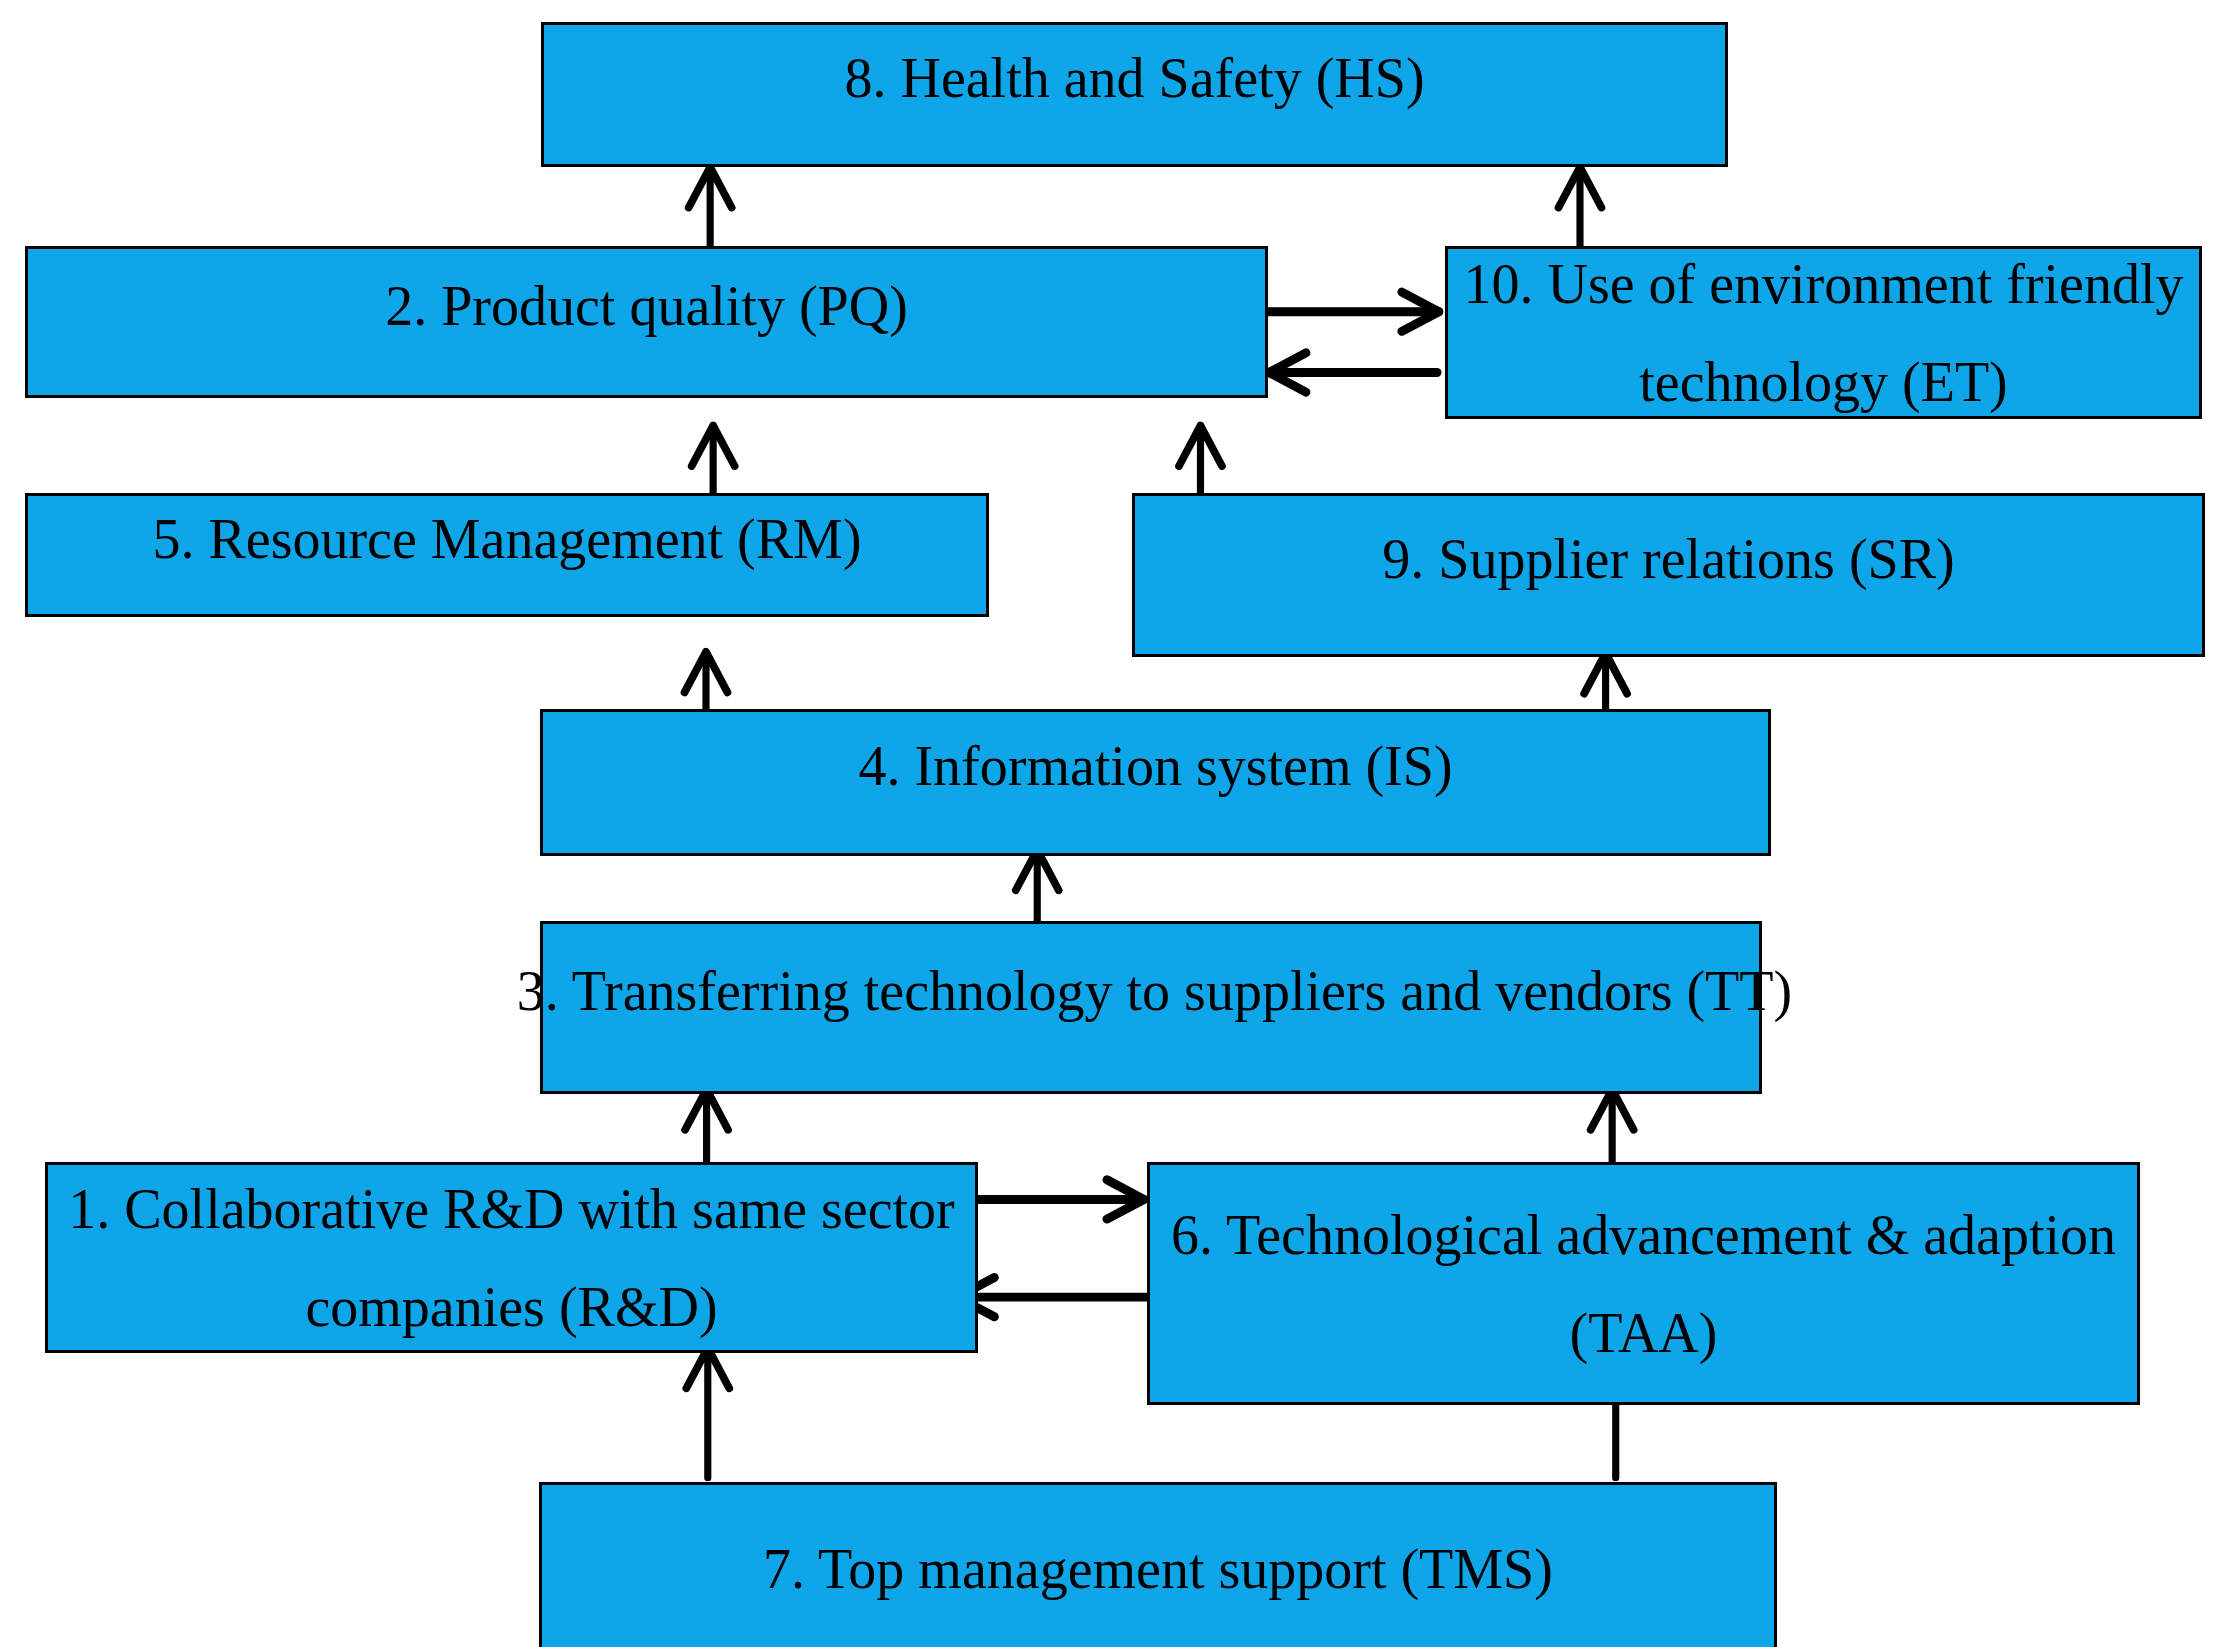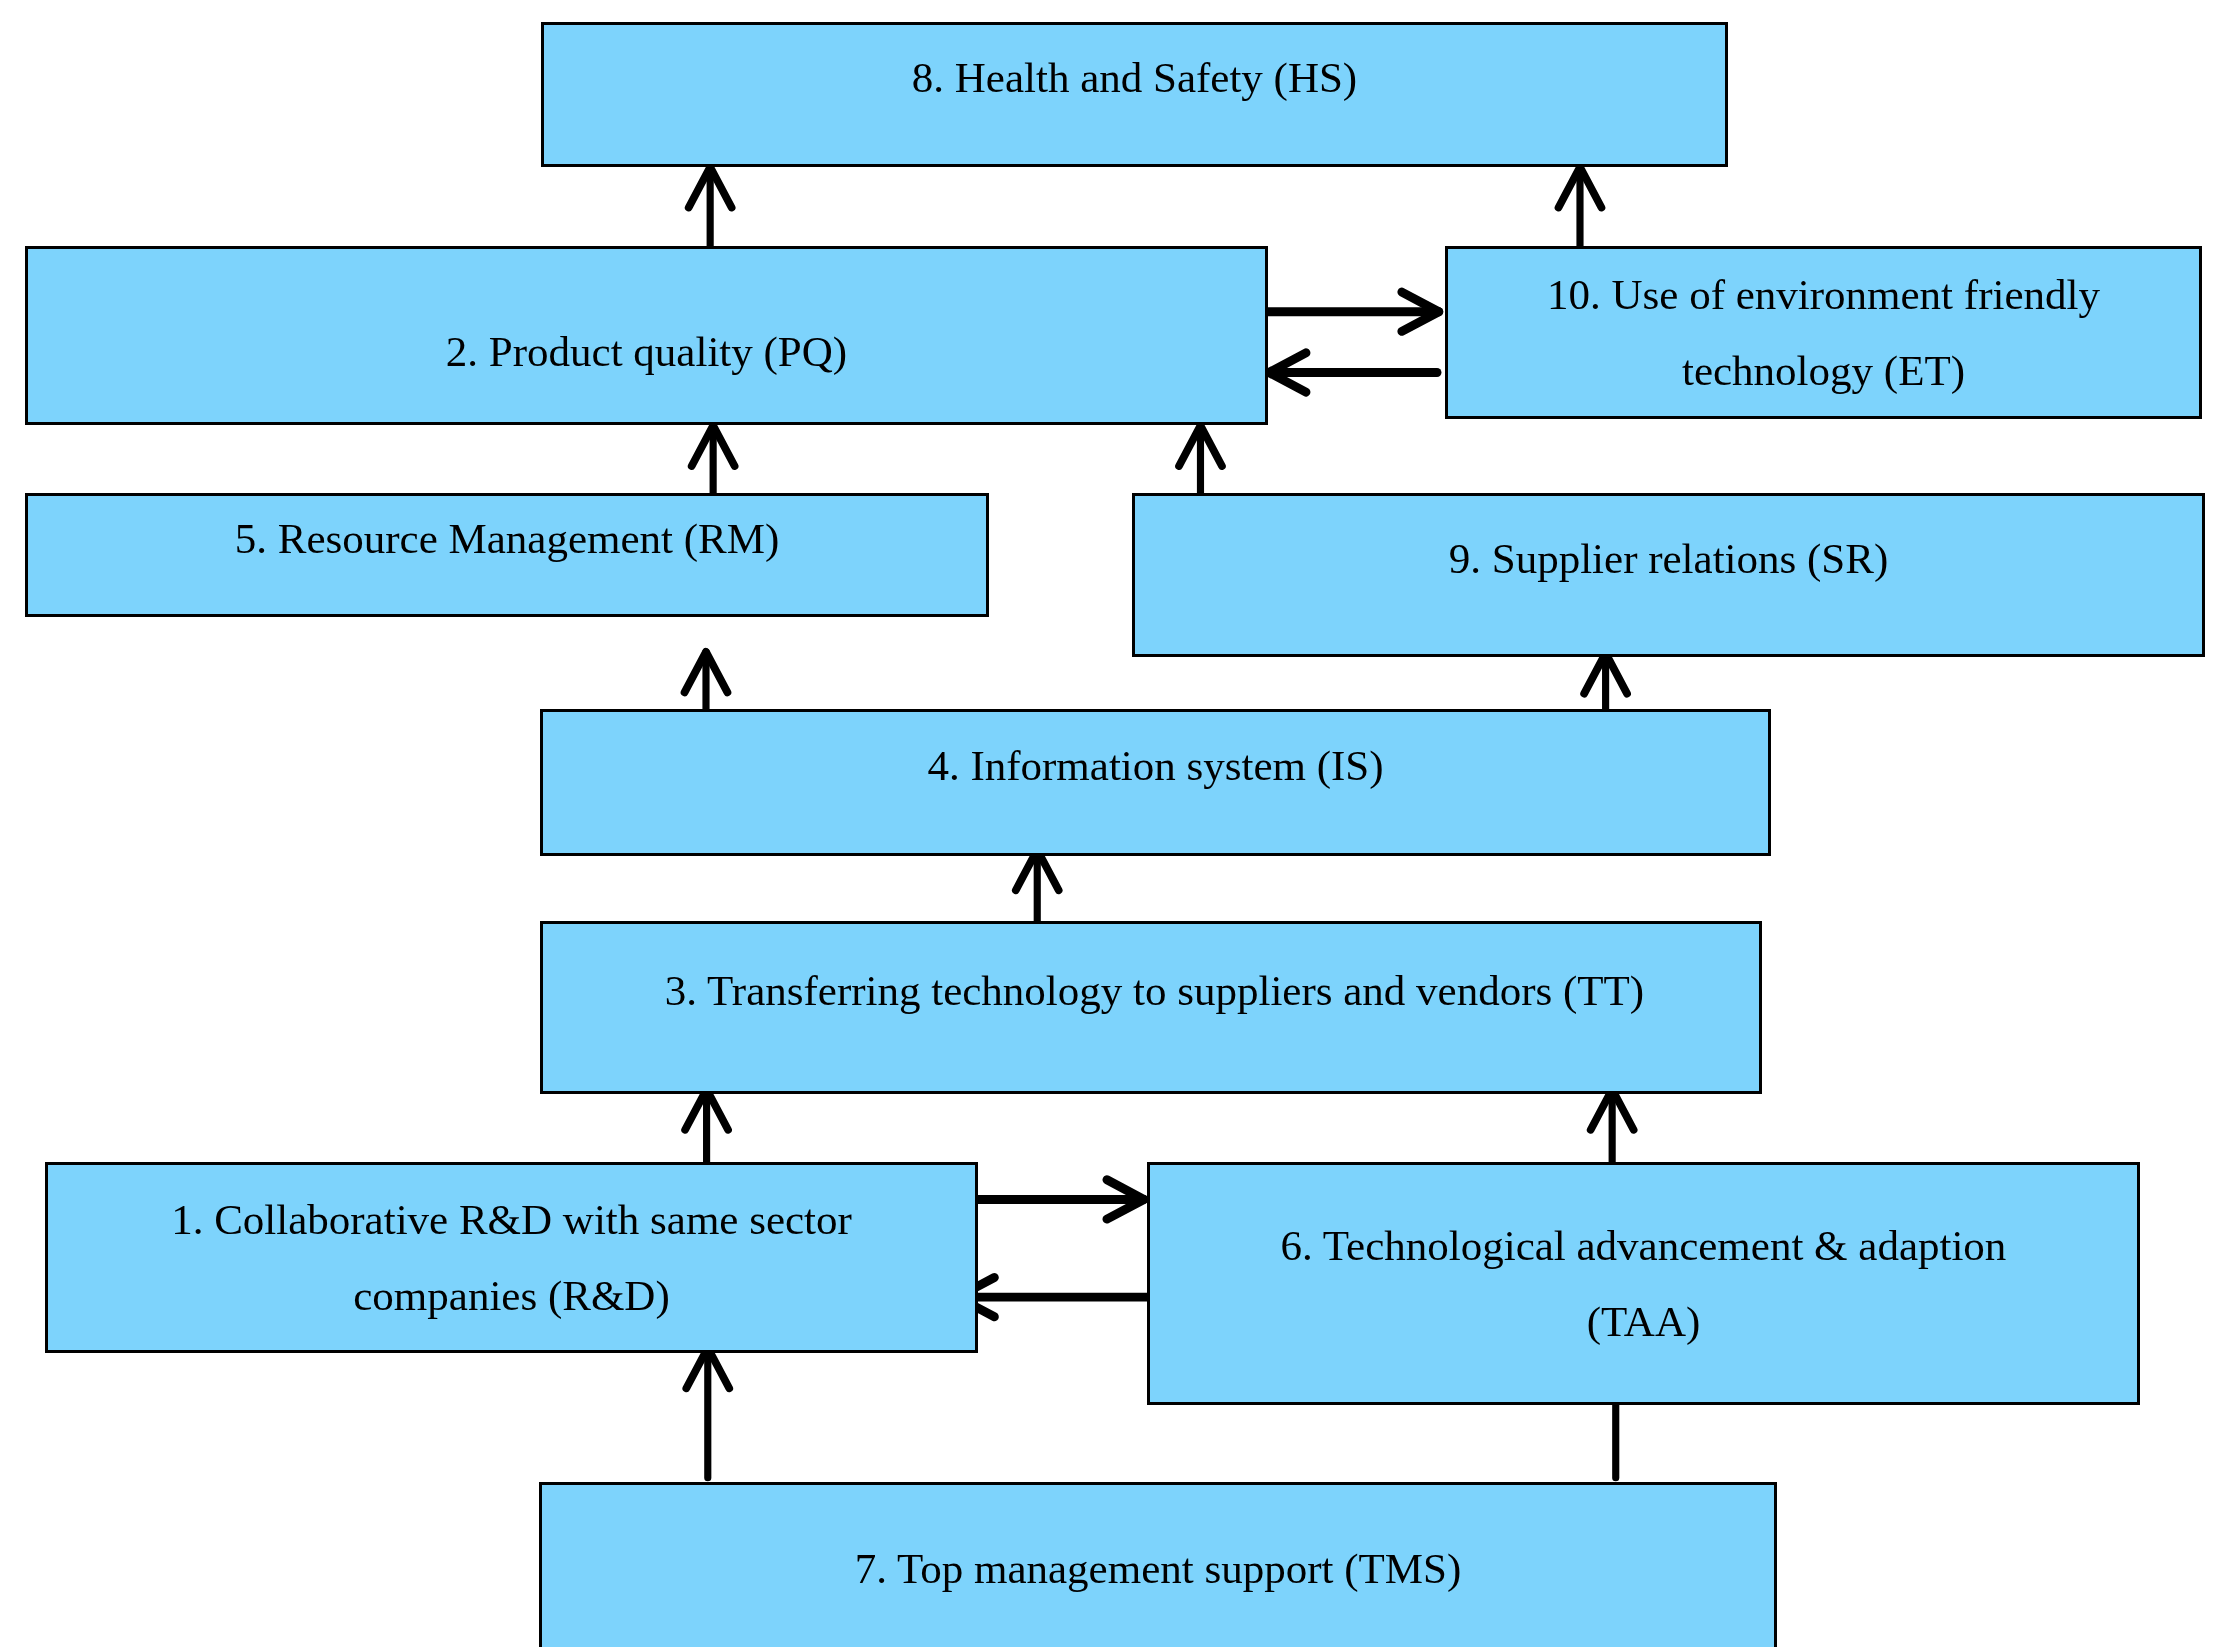--- a/index.html
+++ b/index.html
@@ -21,14 +21,14 @@
     position:absolute;
     box-sizing:border-box;
     border:3.6px solid #000000;
-    background:#7dd3fc;
+    background:#0ea5e9;
     display:flex;
     flex-direction:column;
     align-items:center;
     justify-content:center;
     text-align:center;
     font-family:"Liberation Serif","DejaVu Serif",serif;
-    font-size:43px;
+    font-size:56px;
     line-height:1.75;
     color:#000000;
     white-space:nowrap;

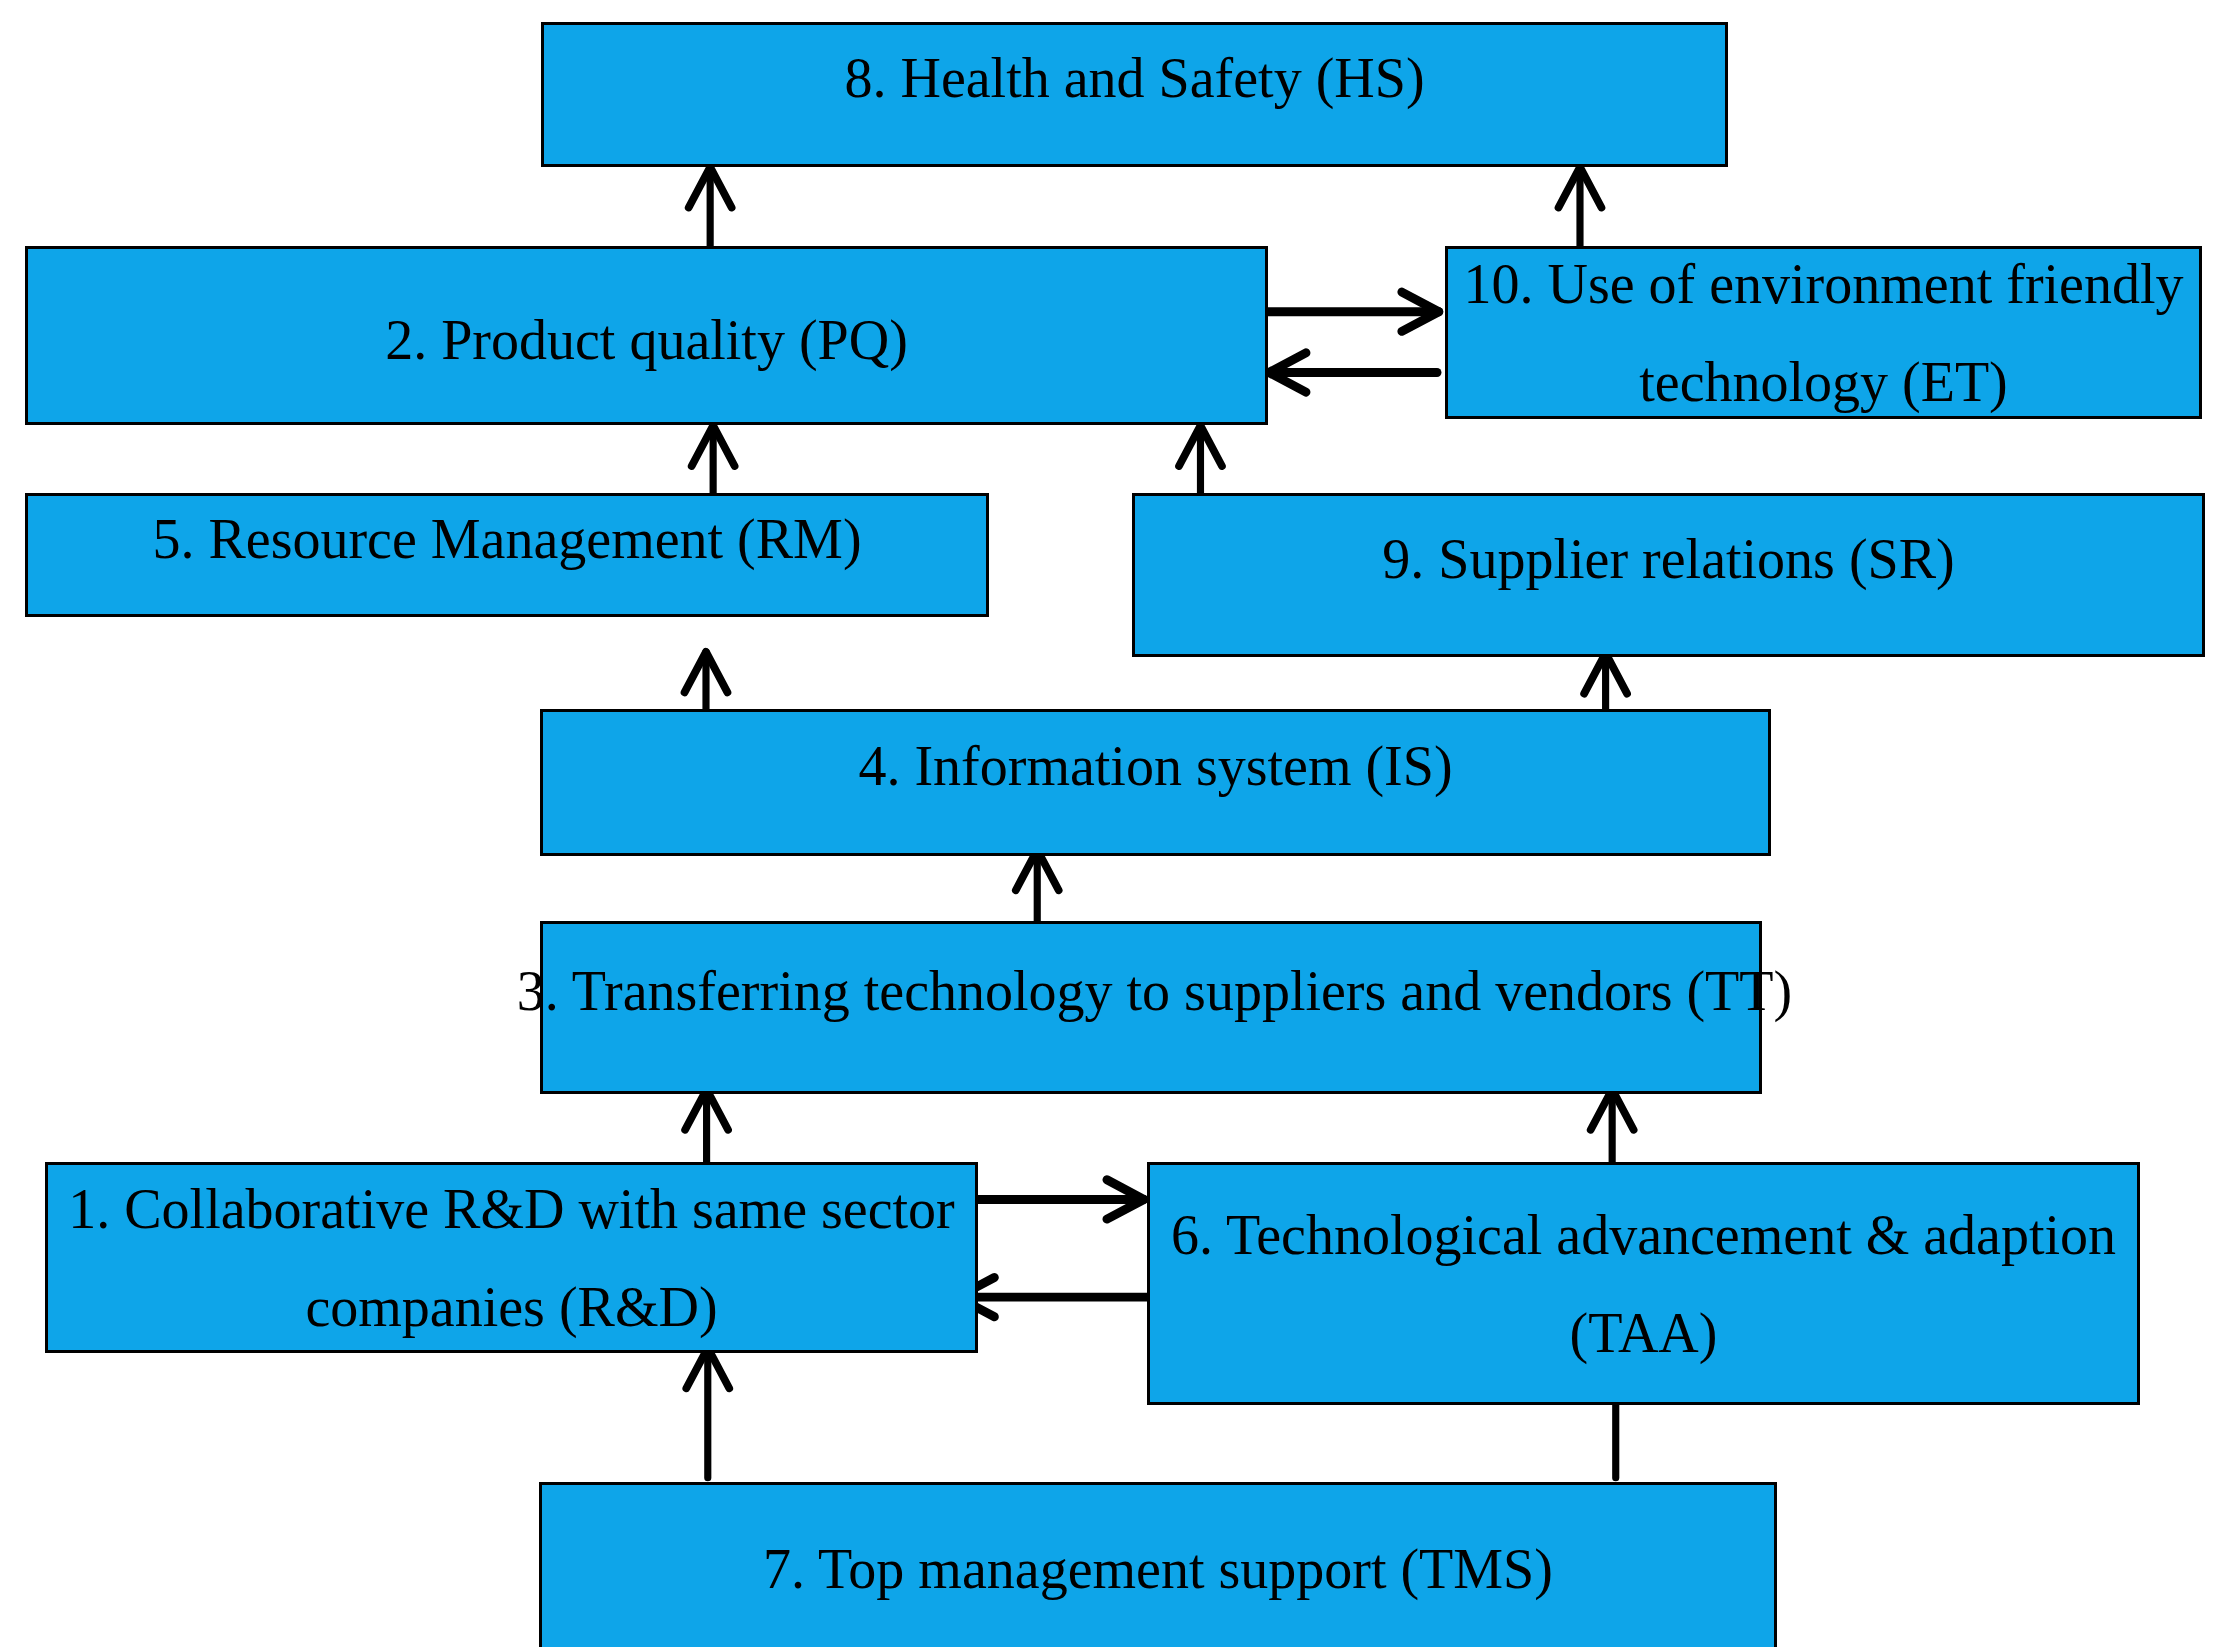--- a/index.html
+++ b/index.html
@@ -107,7 +107,7 @@
 <div class="box single" style="left: 541px; top: 21.5px; width: 1187px; height: 145px;">
       <span class="line">8. Health and Safety (HS)</span>
     </div>
-    <div class="box single" style="left: 25px; top: 246px; width: 1243px; height: 179px; justify-content: flex-end;">
+    <div class="box single" style="left: 25px; top: 246px; width: 1243px; height: 152px;">
       <span class="line">2. Product quality (PQ)</span>
     </div>
     <div class="box" style="left: 1445px; top: 246px; width: 757px; height: 173px;">

